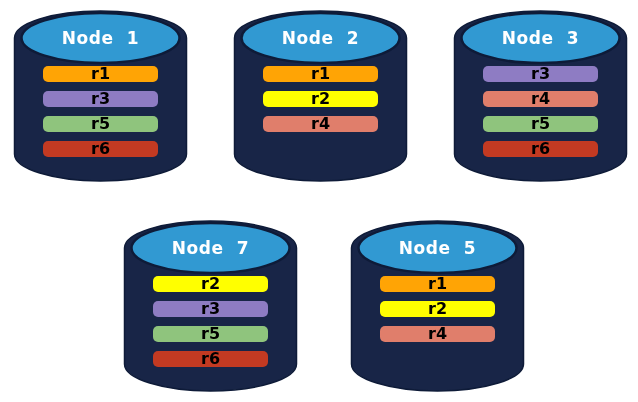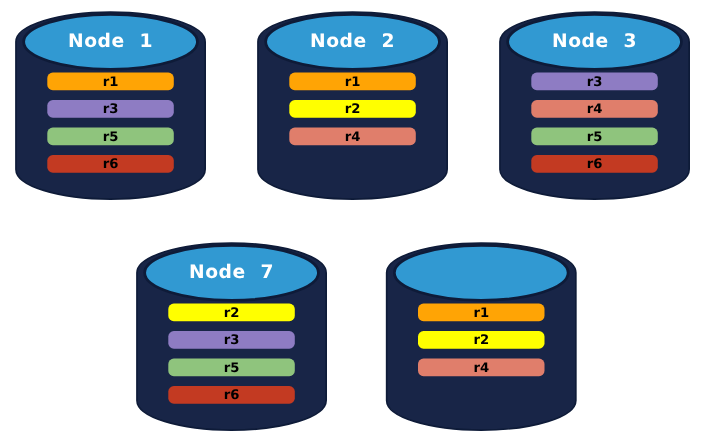--- a/index.html
+++ b/index.html
@@ -63,7 +63,7 @@
     border-radius: 5px;
     text-align: center;
     line-height: 16px;
-    font-size: 12px;
+    font-size: 16px;
     font-weight: bold;
     color: var(--replica-label-color, #000000);
   }

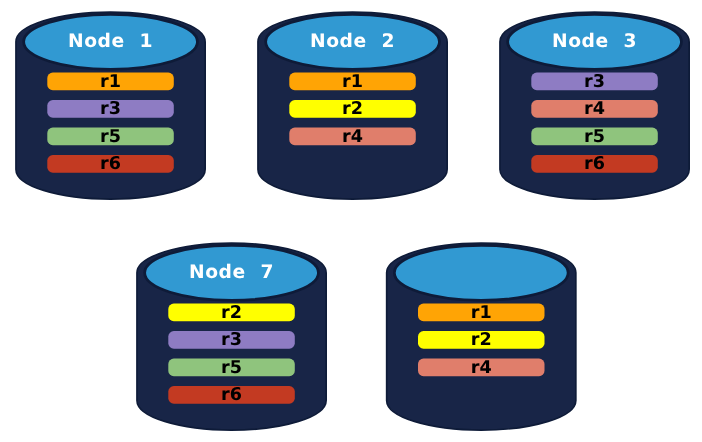--- a/index.html
+++ b/index.html
@@ -132,6 +132,7 @@
       <path class="cyl-body" d="M 1.5,28 A 86,27 0 0 1 173.5,28 L 173.5,144 A 86,27 0 0 1 1.5,144 Z"></path>
       <ellipse class="cyl-top" cx="87.5" cy="28" rx="79" ry="25"></ellipse>
     </svg>
+    <div class="node-title">Node 5</div>
     <div class="bars">
         <div class="bar" style="background: rgb(255, 164, 5);"><span>r1</span></div>
         <div class="bar" style="background: rgb(255, 255, 0);"><span>r2</span></div>

